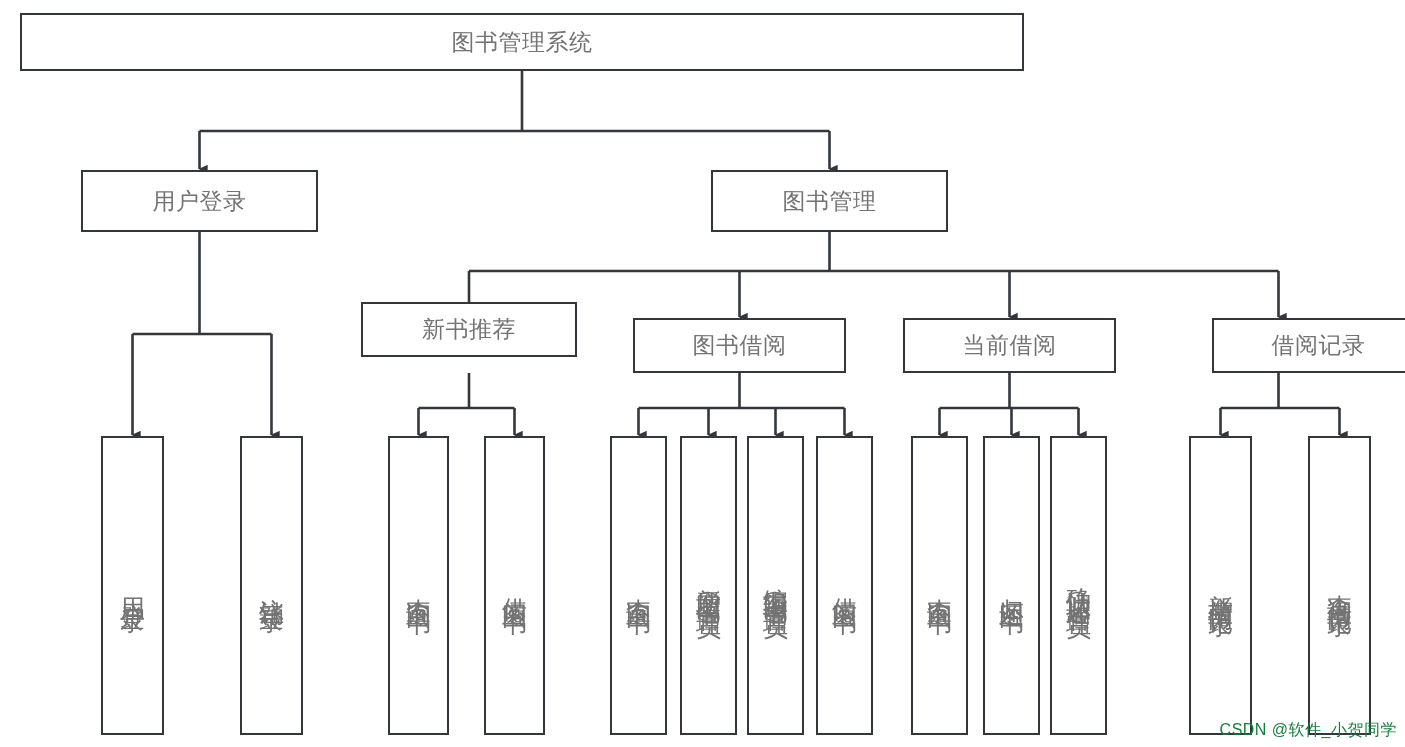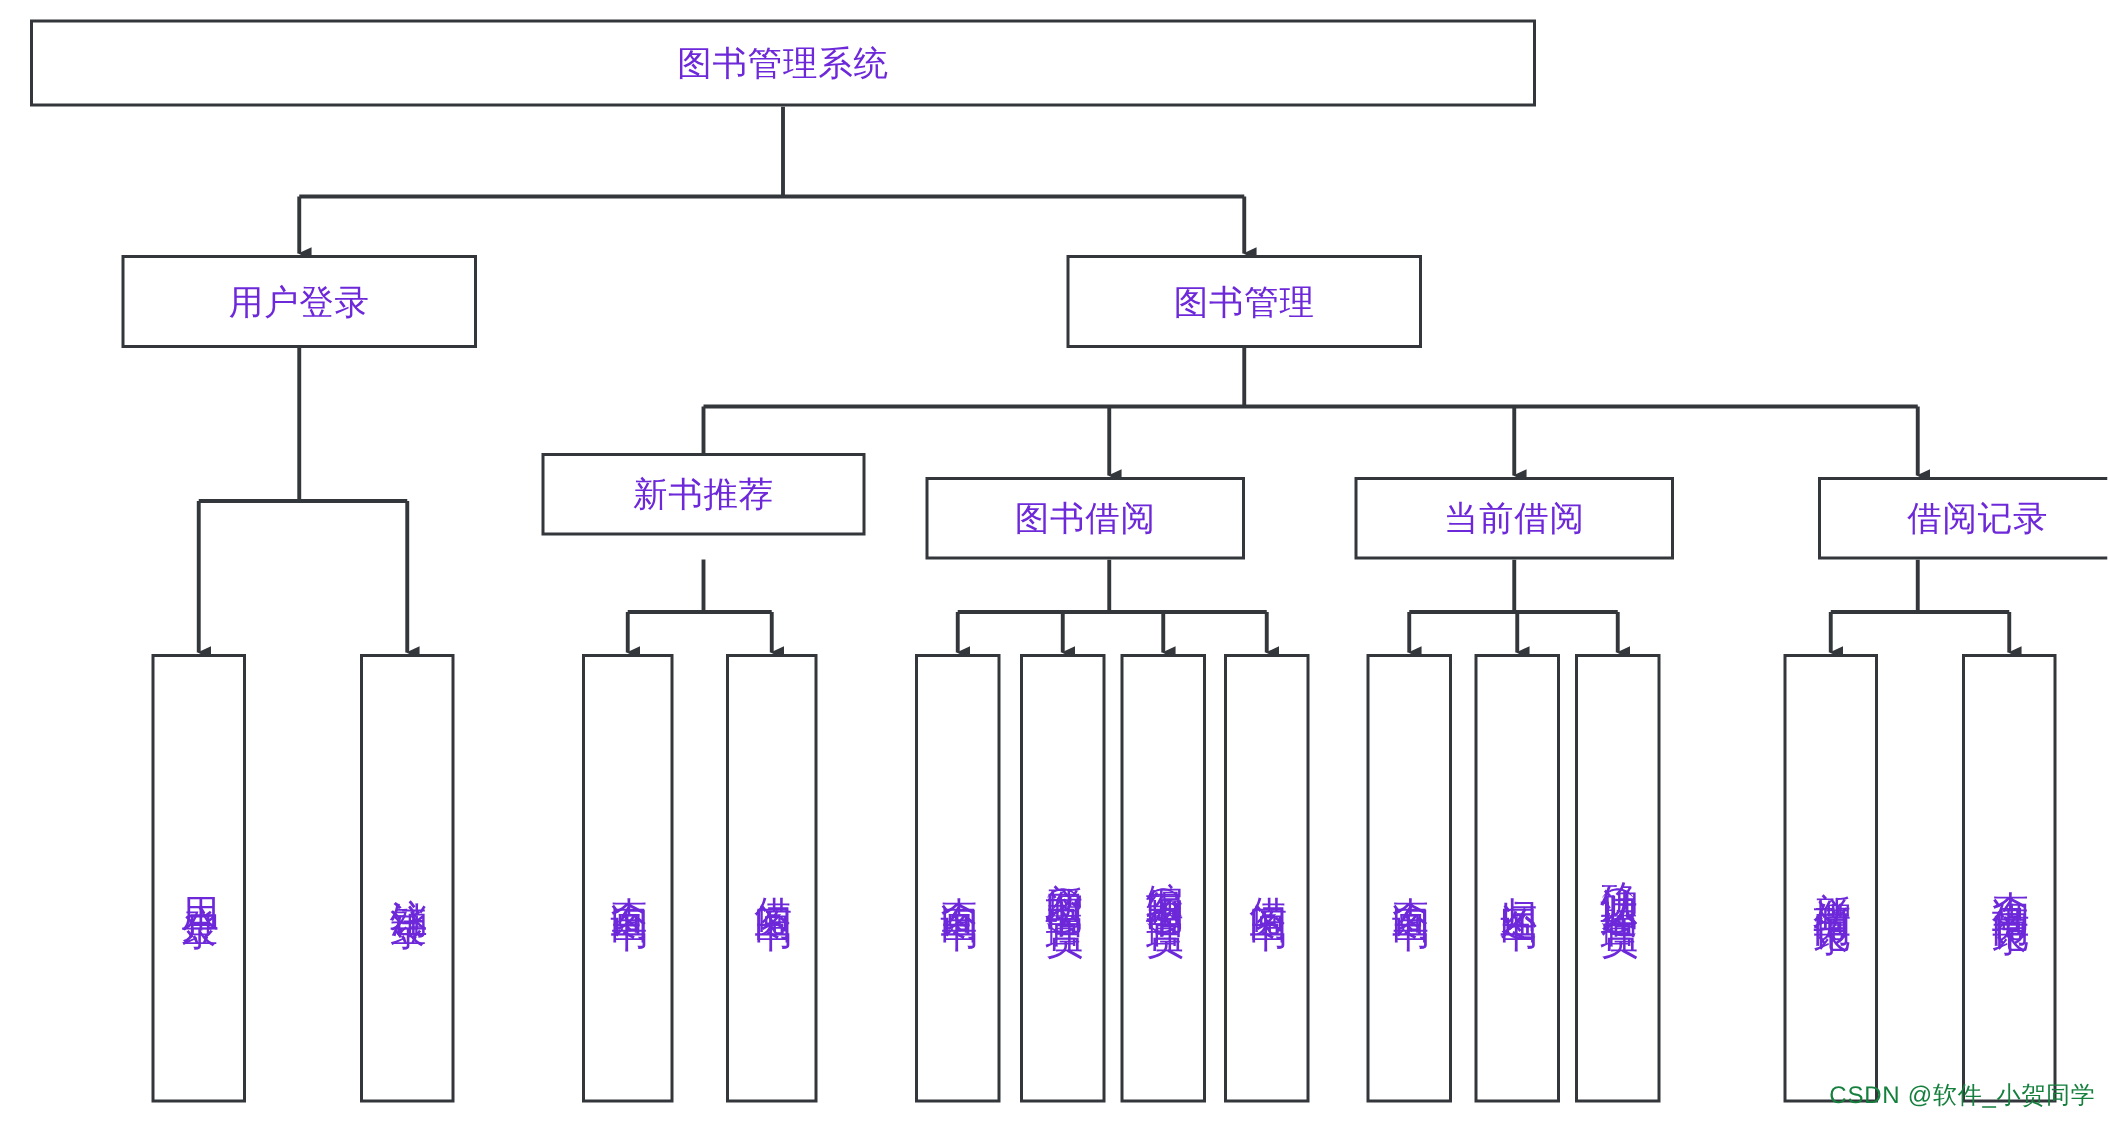--- a/index.html
+++ b/index.html
@@ -36,7 +36,7 @@
     z-index: 5;
   }
   .node-label {
-    color: #6d28d9;
+    color: #737373;
     text-align: right;
     line-height: 1.22;
     letter-spacing: 0.5px;

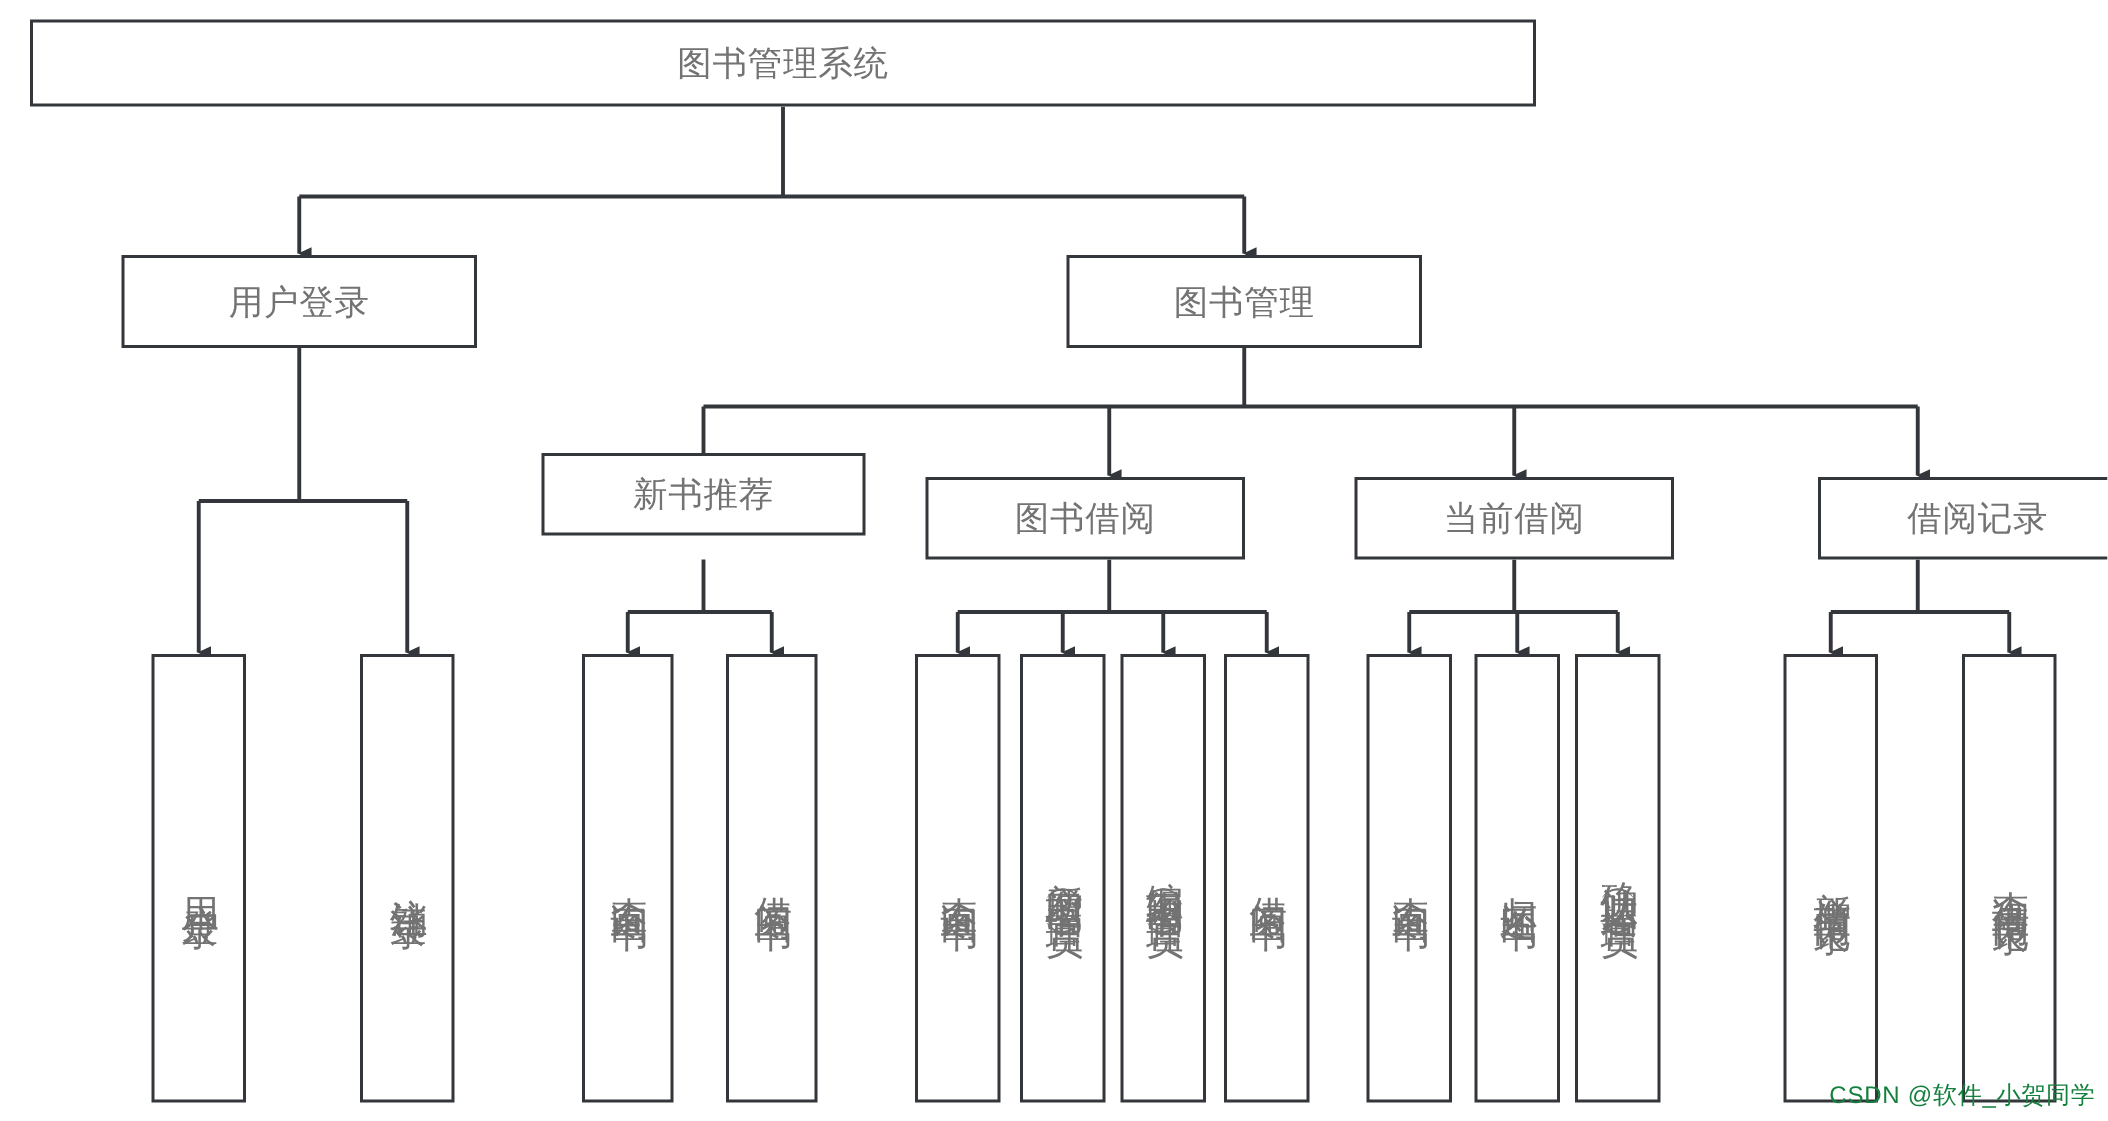--- a/index.html
+++ b/index.html
@@ -128,7 +128,7 @@
       <div class="node horizontal" style="left: 361px; top: 302px; width: 216px; height: 55px;">
         <span class="node-label">新书推荐</span>
       </div>
-      <div class="node horizontal" style="left: 617px; top: 318px; width: 213px; height: 55px;">
+      <div class="node horizontal" style="left: 633px; top: 318px; width: 213px; height: 55px;">
         <span class="node-label">图书借阅</span>
       </div>
       <div class="node horizontal" style="left: 903px; top: 318px; width: 213px; height: 55px;">

